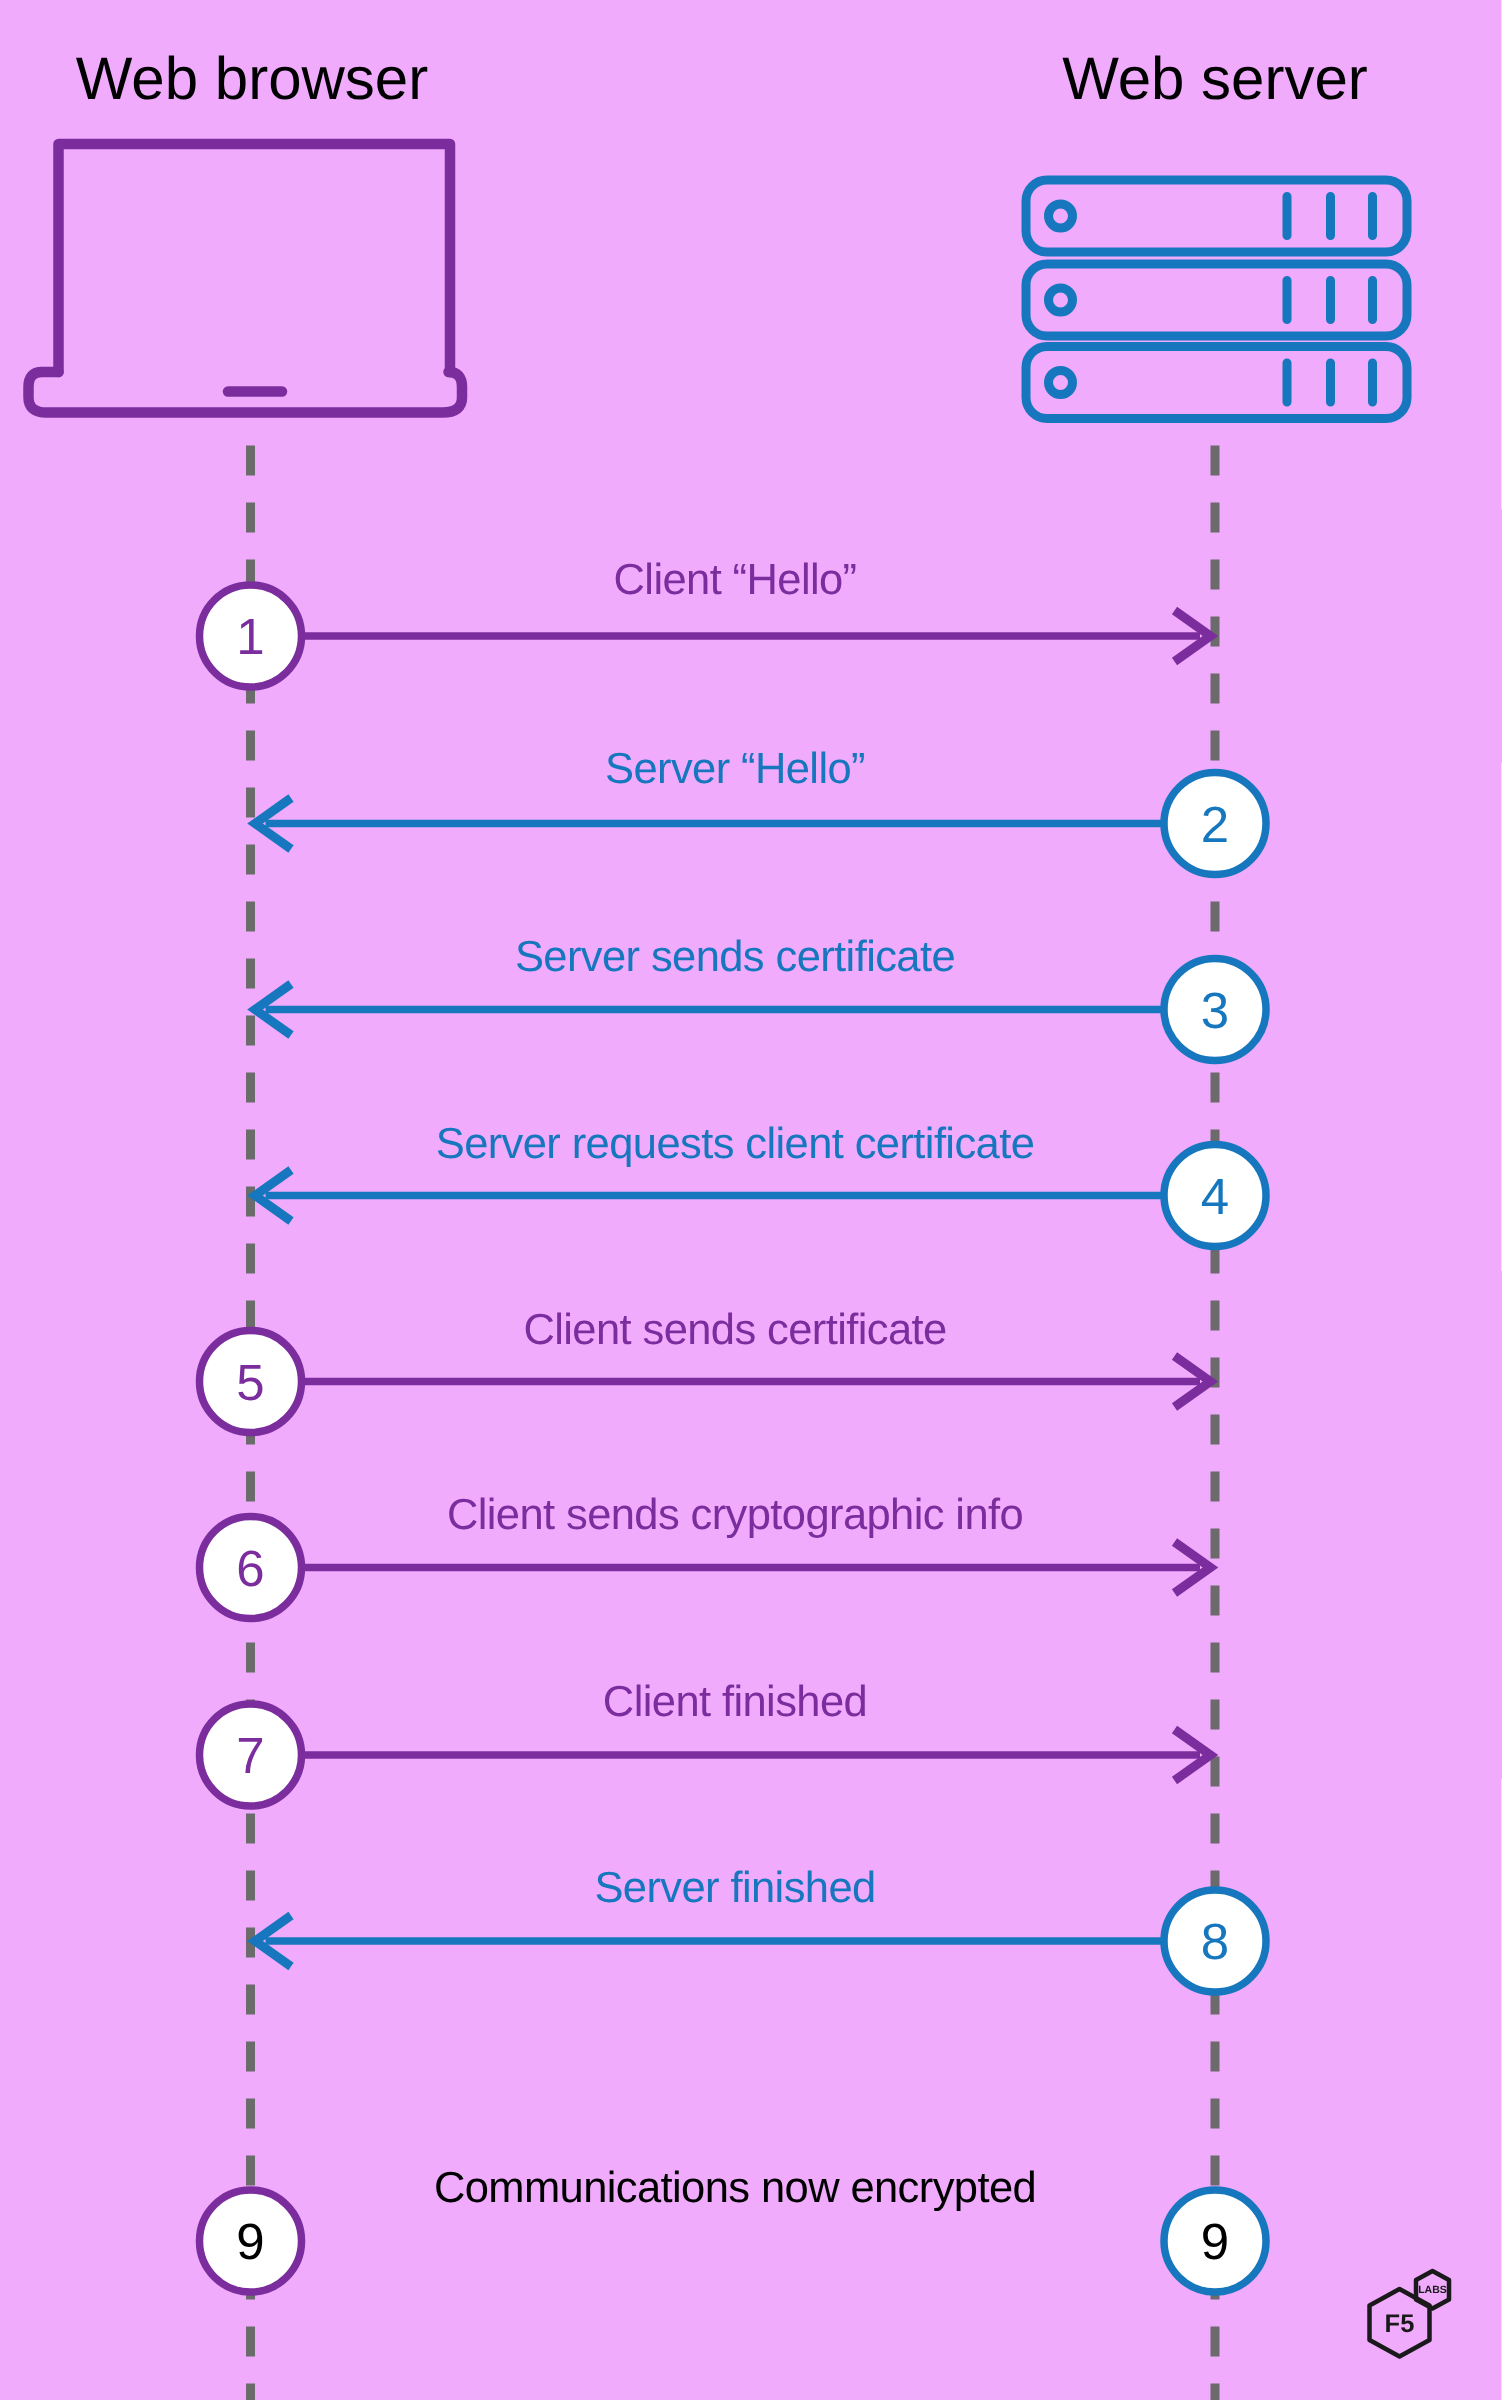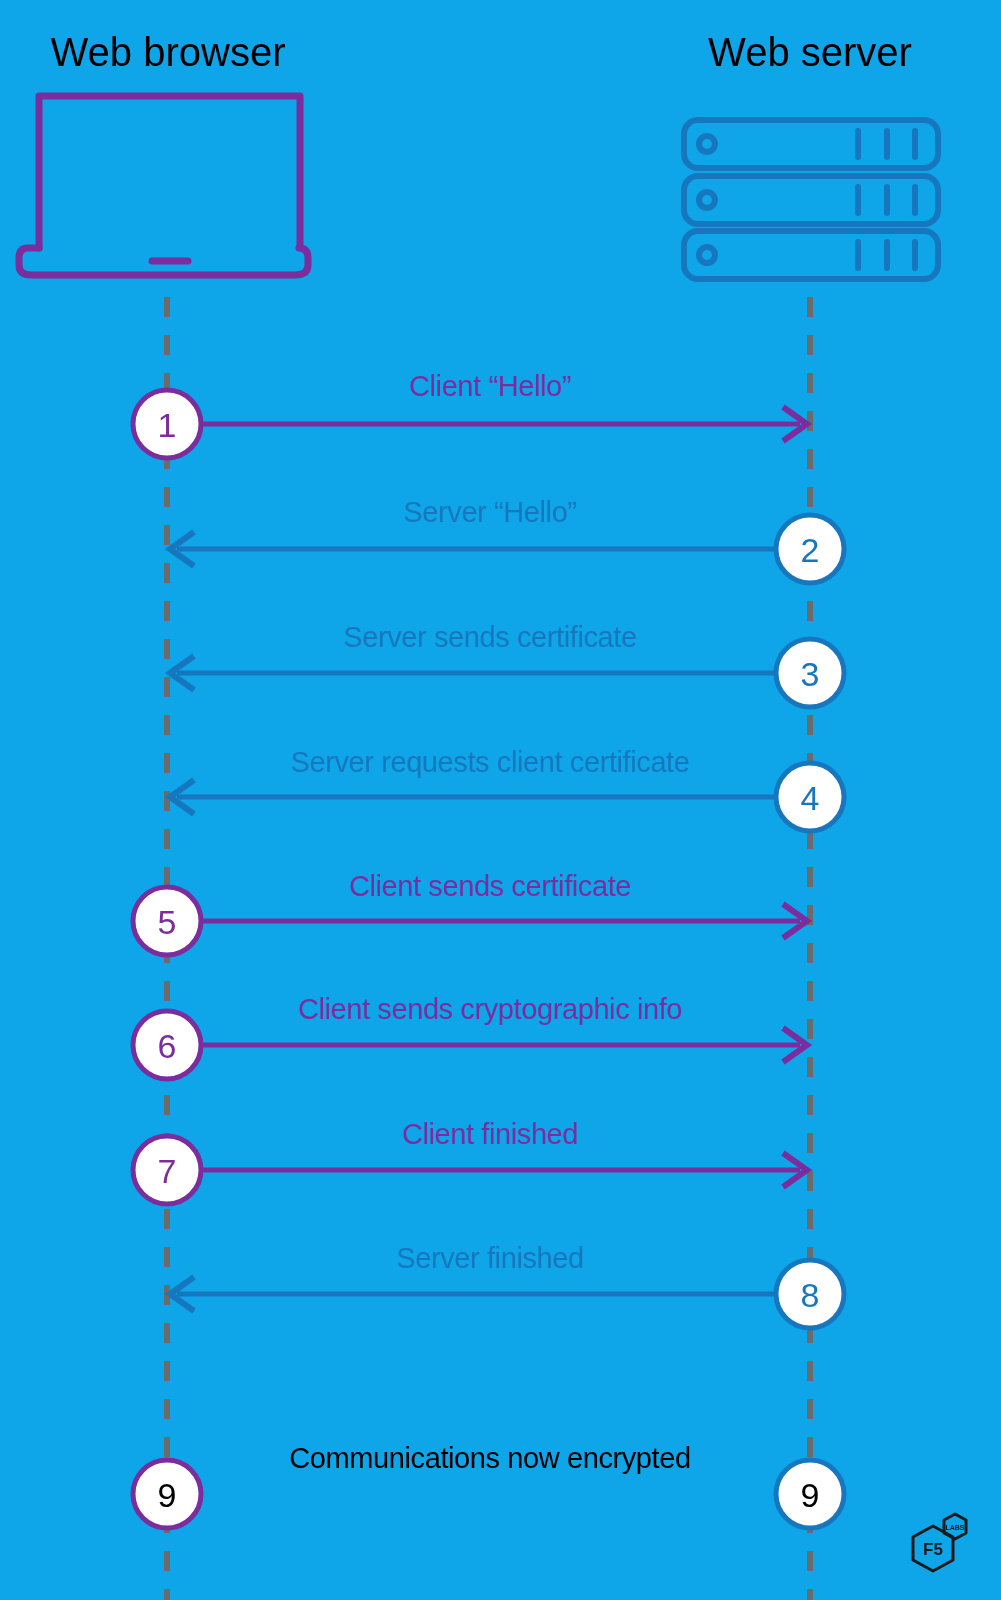--- a/index.html
+++ b/index.html
@@ -15,7 +15,7 @@
     position: relative;
     width: 1001px;
     height: 1600px;
-    background: #0ea5e9;
+    background: #f0abfc;
     overflow: hidden;
   }
   #diagram-svg {

